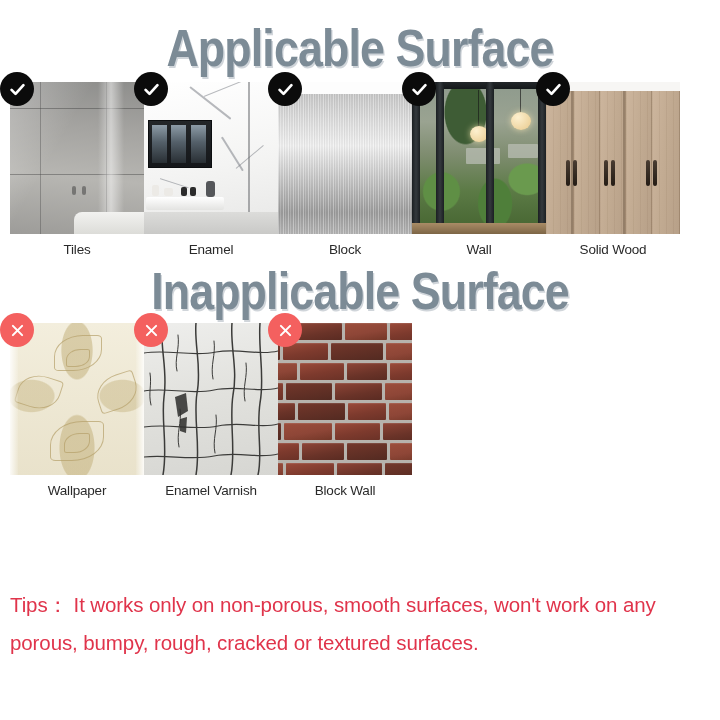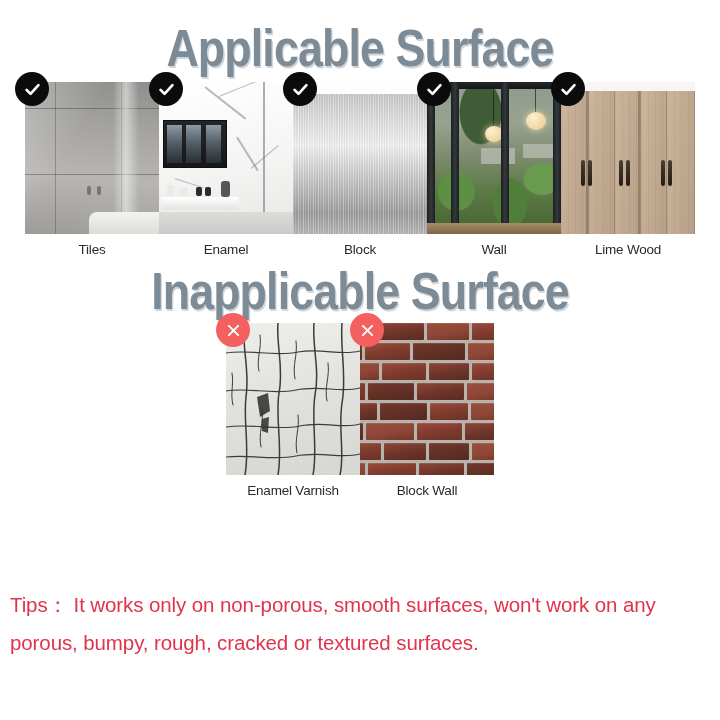--- a/index.html
+++ b/index.html
@@ -46,7 +46,7 @@
   
   .row {
     display: flex;
-    justify-content: center;
+    justify-content: flex-start;
     align-items: flex-start;
     padding: 0 10px;
     box-sizing: border-box;

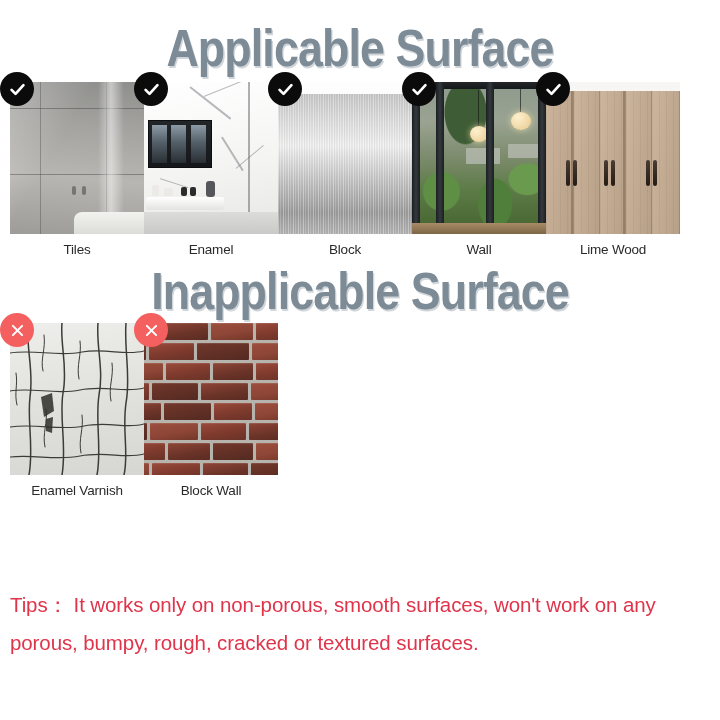--- a/index.html
+++ b/index.html
@@ -488,7 +488,7 @@
           </svg>
         </div>
       </div>
-      <div class="cell-label">Lime Wood</div>
+      <div class="cell-label">Solid Wood</div>
     </div>
 
   </div>

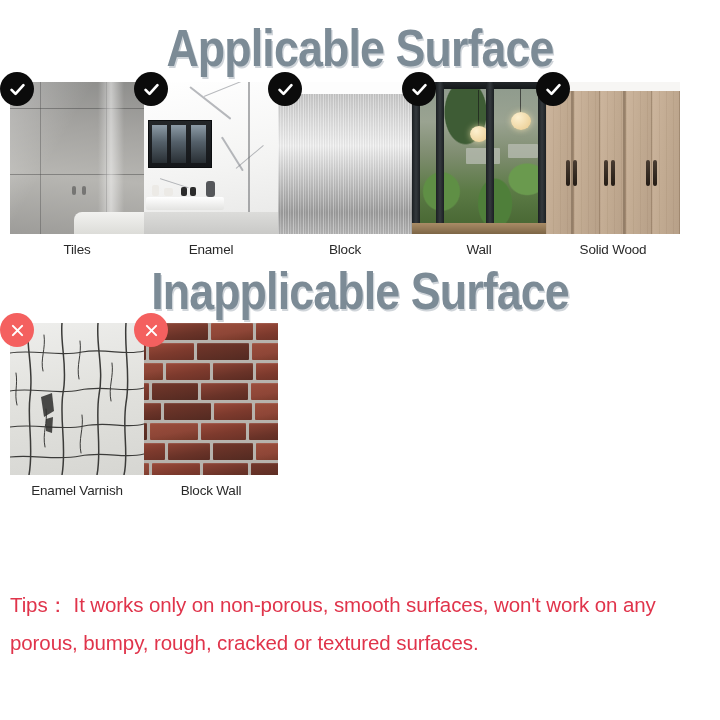--- a/index.html
+++ b/index.html
@@ -498,6 +498,29 @@
   <div class="row" id="row-inapplicable">
 
 
+    <div class="cell">
+      <div class="thumb-wrap">
+        <div class="thumb">
+          <div class="art-wallpaper">
+            <div class="base"></div>
+            <div class="flourish" style="left:44px; top:12px;  width:46px; height:34px;"></div>
+            <div class="flourish" style="left:8px;  top:52px;  width:40px; height:32px; transform: rotate(18deg);"></div>
+            <div class="flourish" style="left:86px; top:52px;  width:40px; height:32px; transform: rotate(-18deg);"></div>
+            <div class="flourish" style="left:40px; top:98px;  width:52px; height:38px;"></div>
+            <div class="flourish" style="left:56px; top:26px;  width:22px; height:16px;"></div>
+            <div class="flourish" style="left:54px; top:110px; width:24px; height:18px;"></div>
+            <div class="edge" style="left:0;"></div>
+            <div class="edge" style="right:0; transform: scaleX(-1);"></div>
+          </div>
+        </div>
+        <div class="badge cross">
+          <svg width="17" height="17" viewBox="0 0 24 24" aria-hidden="true">
+            <path d="M5.5 5.5 L18.5 18.5 M18.5 5.5 L5.5 18.5" fill="none" stroke="#ffffff" stroke-width="2.9" stroke-linecap="round"></path>
+          </svg>
+        </div>
+      </div>
+      <div class="cell-label">Wallpaper</div>
+    </div>
 
 
     <div class="cell">

